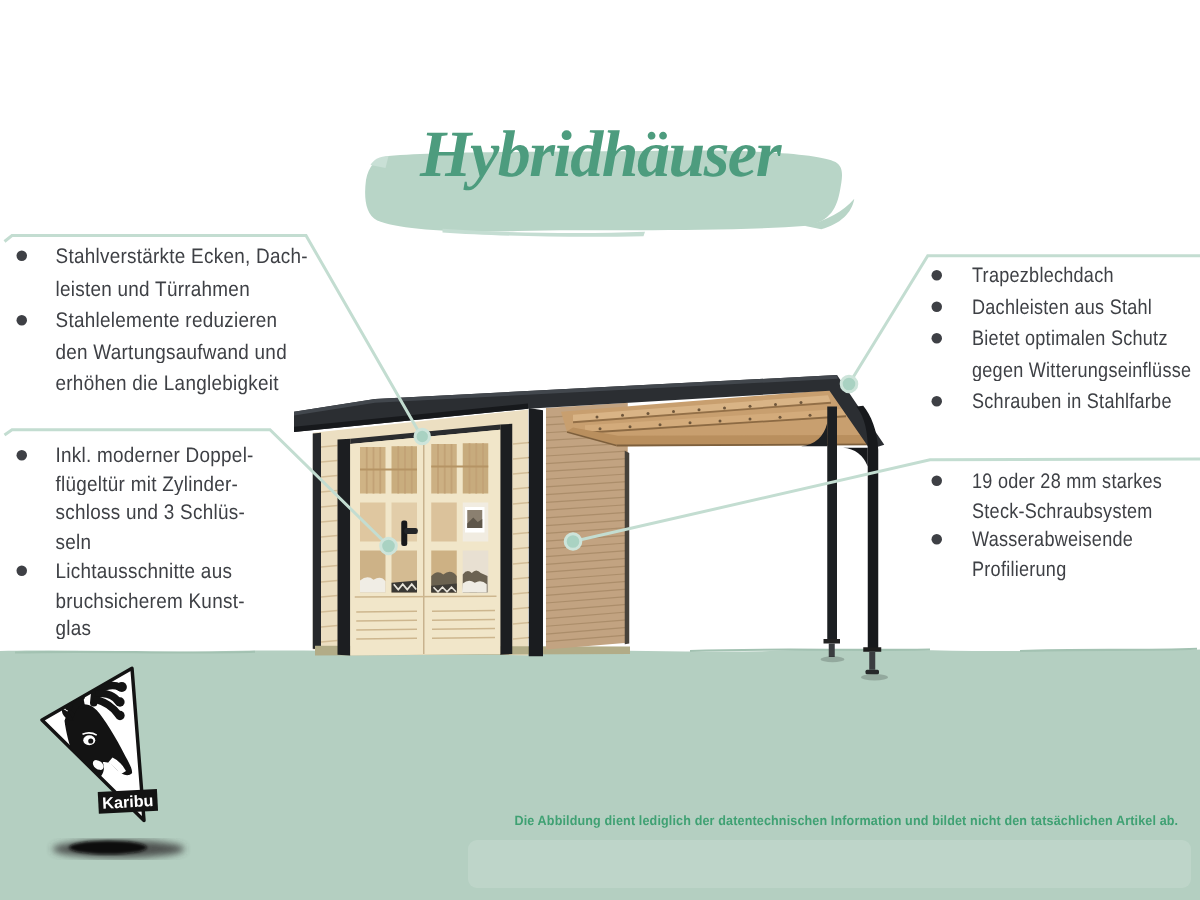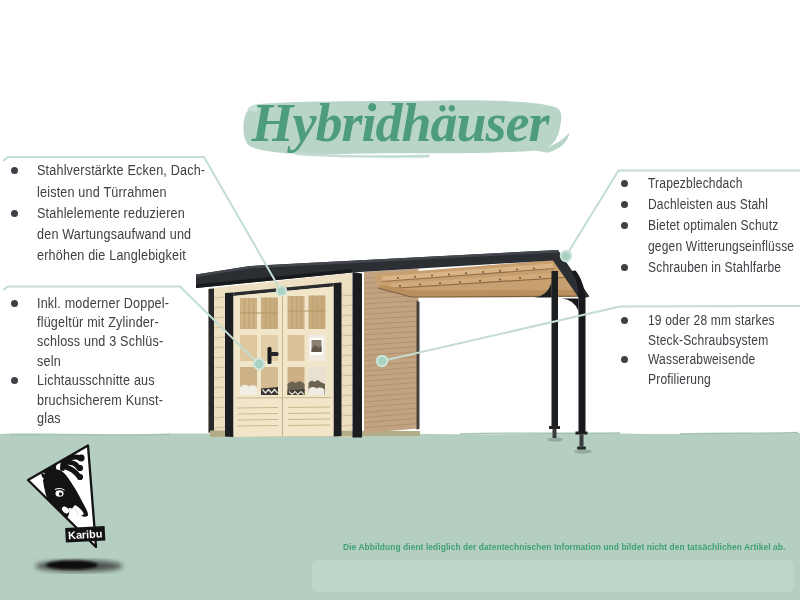--- a/index.html
+++ b/index.html
@@ -298,7 +298,7 @@
 </g>
 </svg>
 
-<div class="title" style="top:92px;font-size:54px;letter-spacing:-1px;">Hybridhäuser</div>
+<div class="title" style="top:77px;font-size:44px;letter-spacing:-1px;">Hybridhäuser</div>
 
 <div class="b" style="left:11px;top:166.5px;"></div>
 <div class="t lx" style="left:37px;top:162px;">Stahlverstärkte Ecken, Dach-</div>

